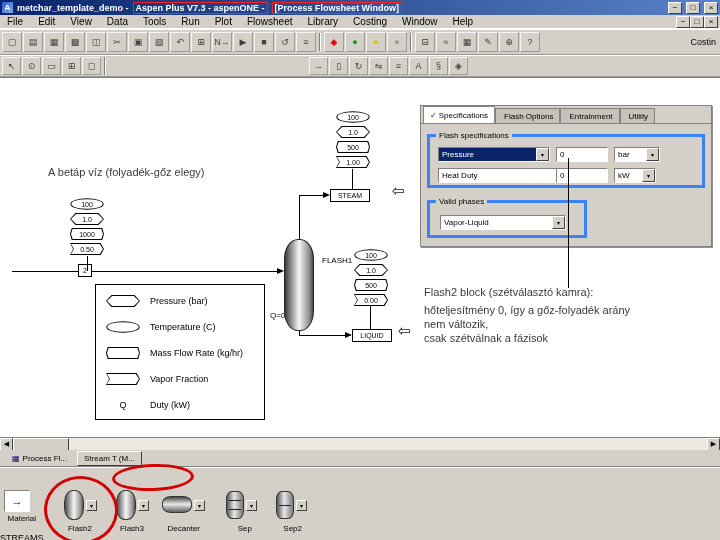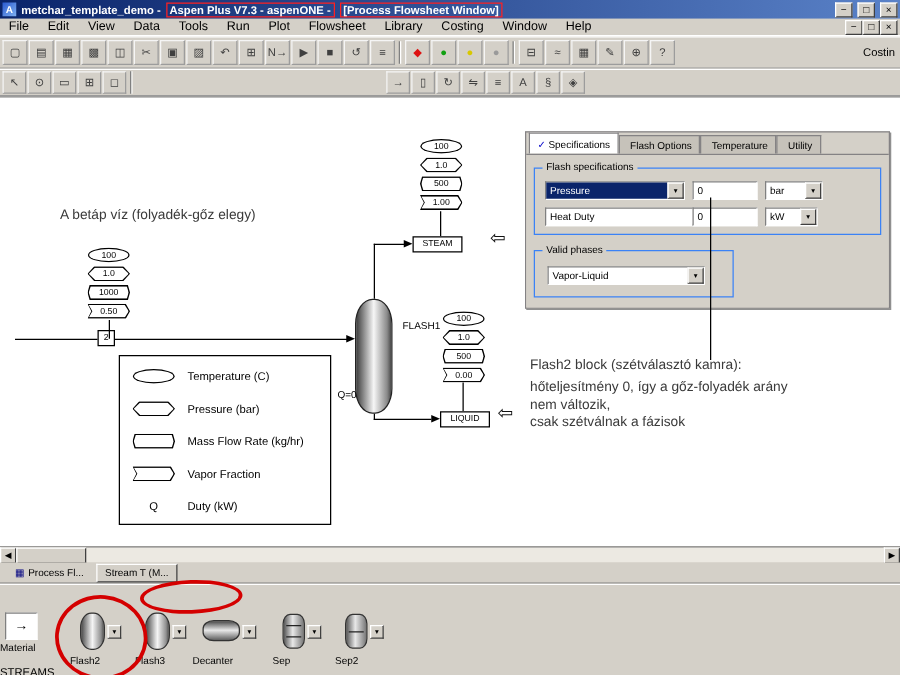--- a/index.html
+++ b/index.html
@@ -376,7 +376,7 @@
 
           <div class="ftab">
             <span class="chk"></span>
-            <span>Temperature</span>
+            <span>Entrainment</span>
           </div>
 
           <div class="ftab">

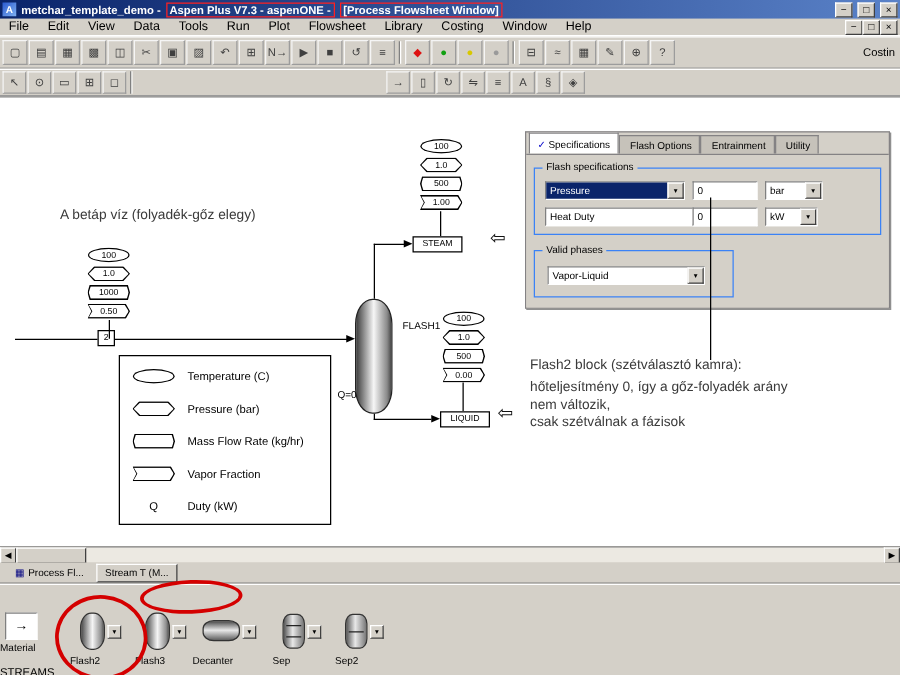--- a/index.html
+++ b/index.html
@@ -44,7 +44,7 @@
 .ftabs div.ftab:first-of-type{background:#fff;height:17px}
 .chk{color:var(--check-blue);font-weight:bold}
 .fbody{position:absolute;left:0;top:17px;right:0;bottom:0;border-top:1px solid #848284;background:var(--chrome)}
-.grp{position:absolute;border:1px solid #3b82f6}
+.grp{position:absolute;border:3px solid #3b82f6}
 .gt{position:absolute;top:-6px;left:6px;background:var(--chrome);padding:0 3px;font-size:8px;white-space:nowrap}
 .combo{position:absolute;display:flex;border:1px solid;border-color:#808080 #fff #fff #808080;background:#fff;height:15px;font-size:8px}
 .cval{flex:1;display:flex;align-items:center;padding:0 3px;white-space:nowrap;overflow:hidden}

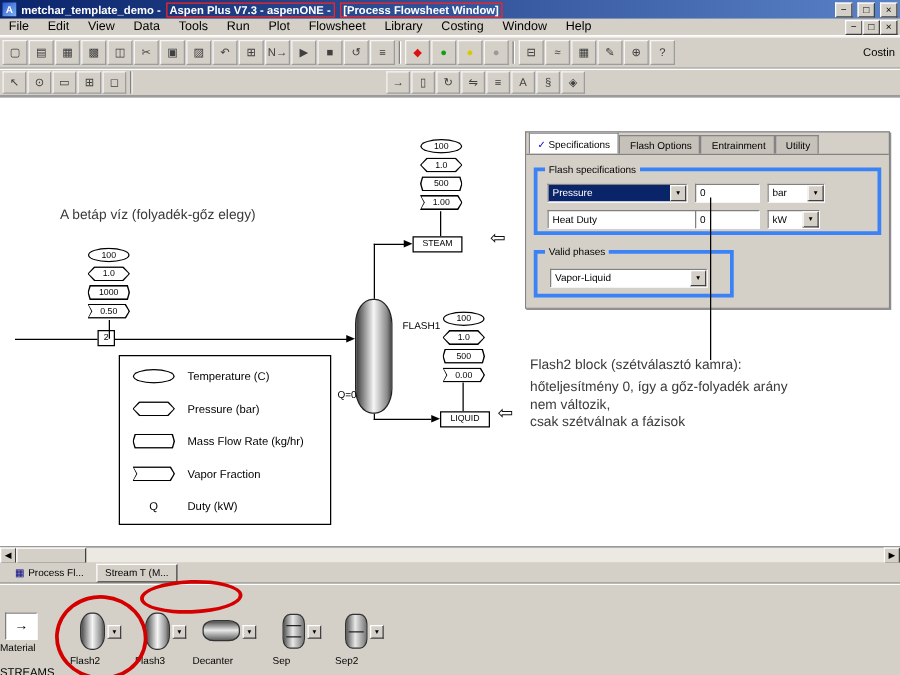--- a/index.html
+++ b/index.html
@@ -328,18 +328,18 @@
 
     <div class="legend" style="left:95px;top:206px;width:170px;height:136px">
       <div class="lrow">
+        <span class="sym hex legsym">
+            <span class="bg"></span>
+            <span class="fg"></span>
+          </span>
+        <span class="llab">Pressure (bar)</span>
+      </div>
+      <div class="lrow">
         <span class="sym oval legsym">
             <span class="bg"></span>
             <span class="fg"></span>
           </span>
         <span class="llab">Temperature (C)</span>
-      </div>
-      <div class="lrow">
-        <span class="sym hex legsym">
-            <span class="bg"></span>
-            <span class="fg"></span>
-          </span>
-        <span class="llab">Pressure (bar)</span>
       </div>
       <div class="lrow">
         <span class="sym flow legsym">

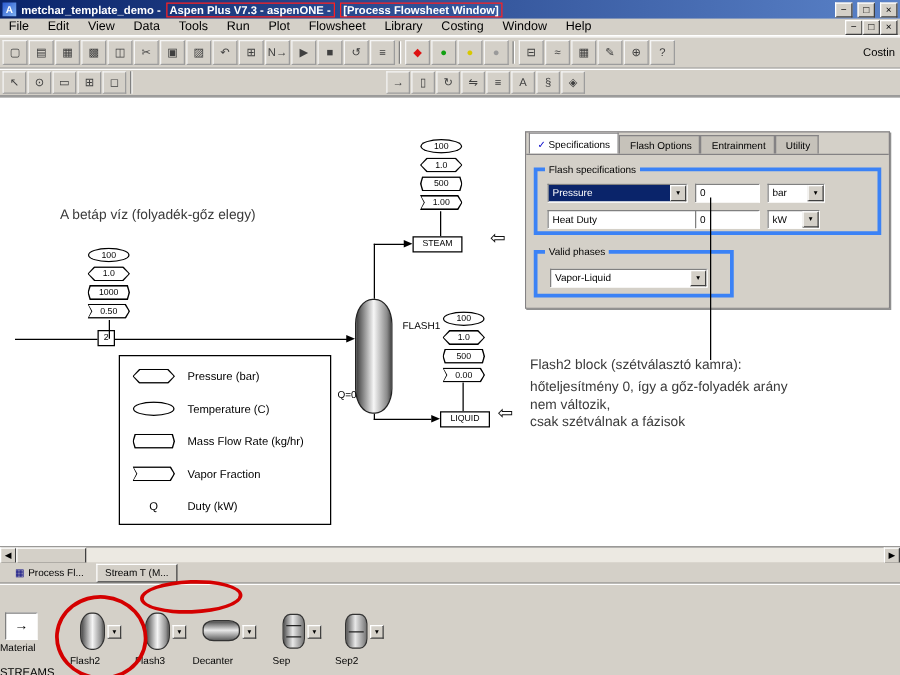--- a/index.html
+++ b/index.html
@@ -63,7 +63,7 @@
 .library{left:0;top:467px;width:720px;height:73px;background:var(--chrome);border-top:1px solid #fff}
 .lib-tabs{position:absolute;left:34px;top:2px;display:flex;font-size:9px}
 .lib-tab{padding:1px 7px;border-right:1px solid #808080;white-space:nowrap}
-.pal-label{position:absolute;font-size:8px;text-align:left;white-space:nowrap}
+.pal-label{position:absolute;font-size:8px;text-align:right;white-space:nowrap}
 .pal-dd{position:absolute;width:11px;height:11px;font-size:6px;display:flex;align-items:center;justify-content:center}
 .pal-drum{position:absolute;background:linear-gradient(90deg,#4a4a4a,#ddd 42%,#f4f4f4 50%,#909090 88%,#505050);border:1px solid #333;border-radius:9px/12px}
 .pal-hdrum{position:absolute;background:linear-gradient(180deg,#4a4a4a,#e8e8e8 48%,#606060);border:1px solid #333;border-radius:9px/7px}

